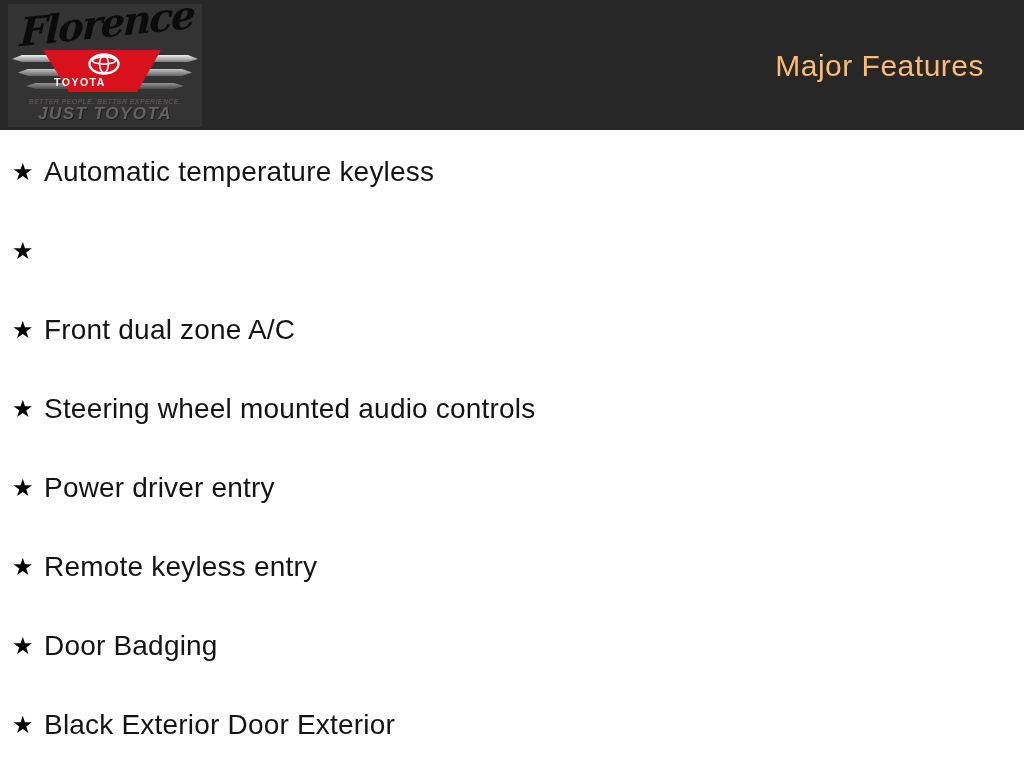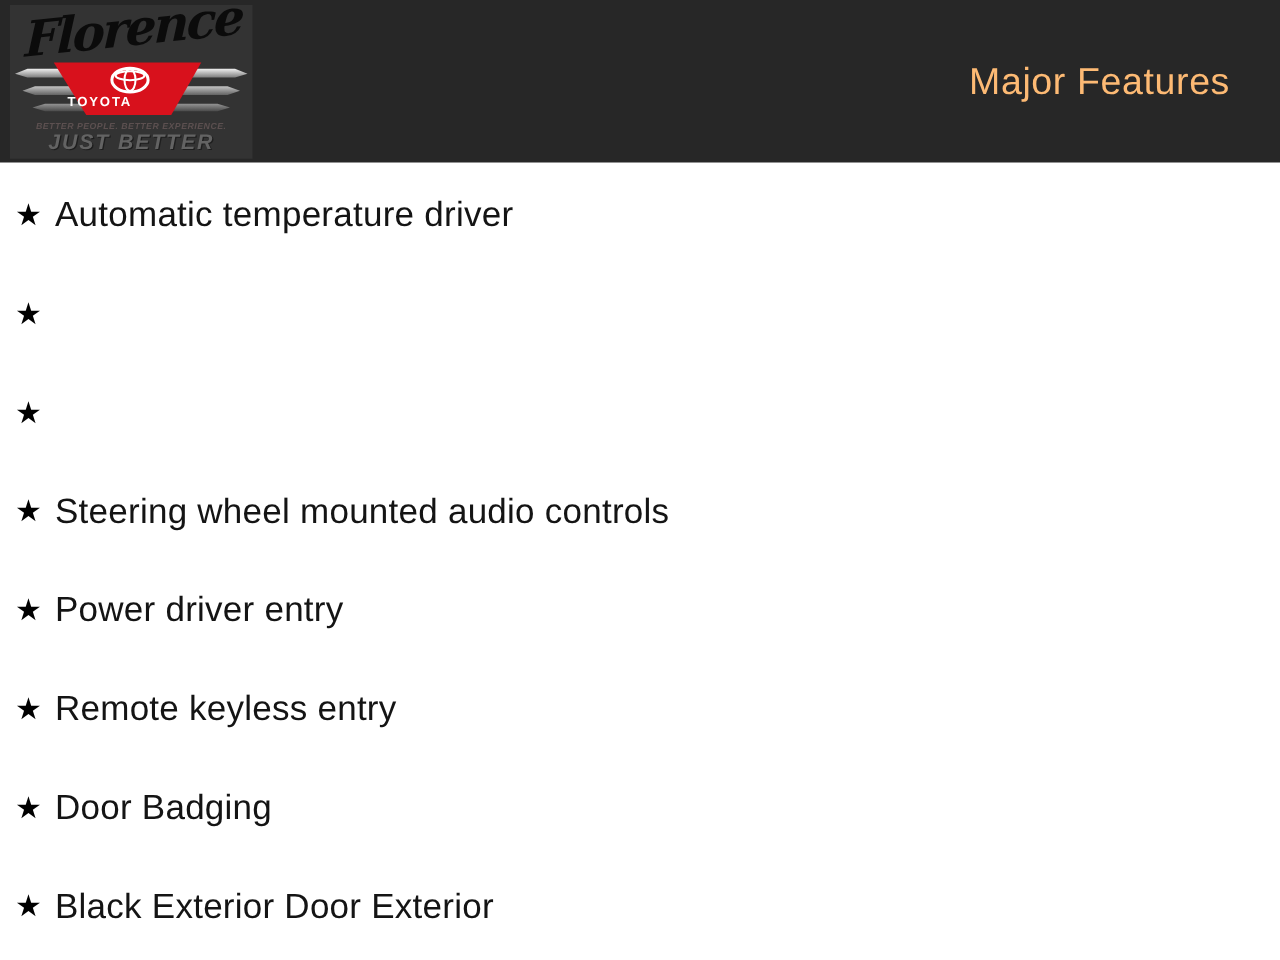--- a/index.html
+++ b/index.html
@@ -172,7 +172,7 @@
 
     <div class="toyota-word">TOYOTA</div>
     <div class="tag-small">BETTER PEOPLE. BETTER EXPERIENCE.</div>
-    <div class="tag-large">JUST BETTER</div>
+    <div class="tag-large">JUST TOYOTA</div>
   </div>
 
   <div class="page-title">Major Features</div>

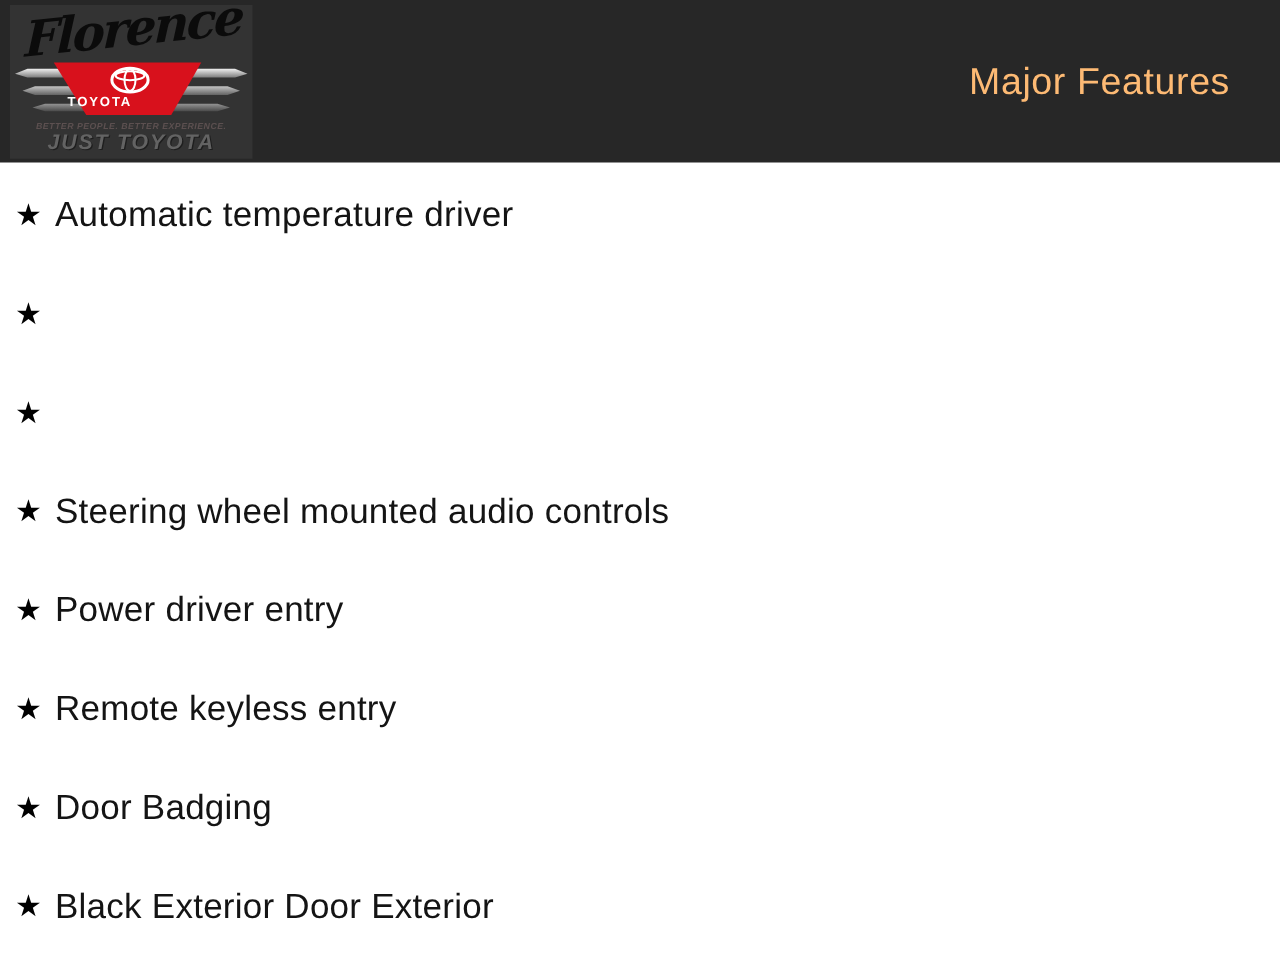--- a/index.html
+++ b/index.html
@@ -181,7 +181,7 @@
 <ul class="features">
   <li>
     <span class="star">★</span>
-    <span class="feature-text">Automatic temperature driver</span>
+    <span class="feature-text">Automatic temperature keyless</span>
   </li>
   <li>
     <span class="star">★</span>

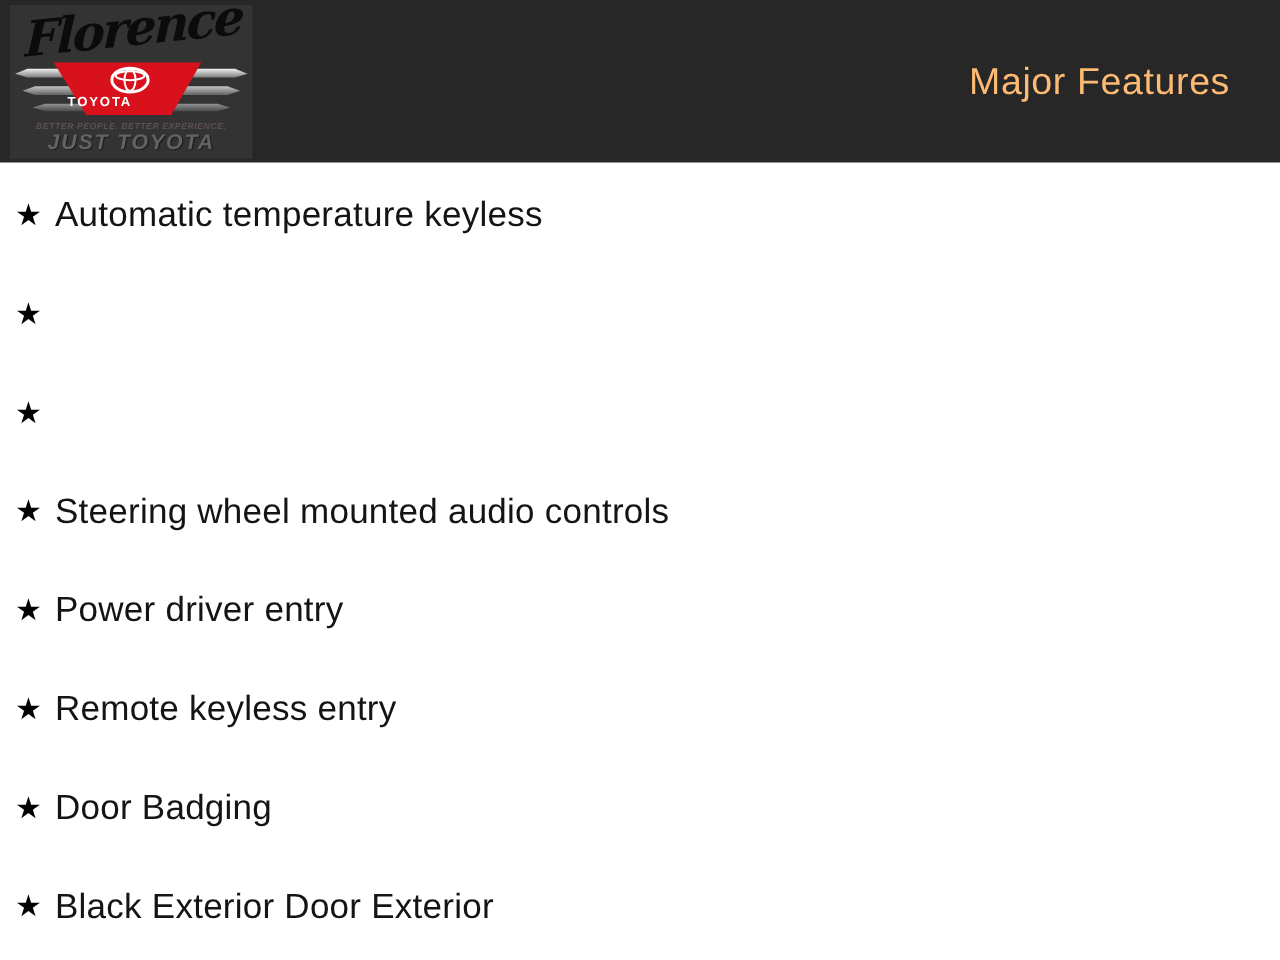--- a/index.html
+++ b/index.html
@@ -188,6 +188,7 @@
   </li>
   <li>
     <span class="star">★</span>
+    <span class="feature-text">Front dual zone A/C</span>
   </li>
   <li>
     <span class="star">★</span>

